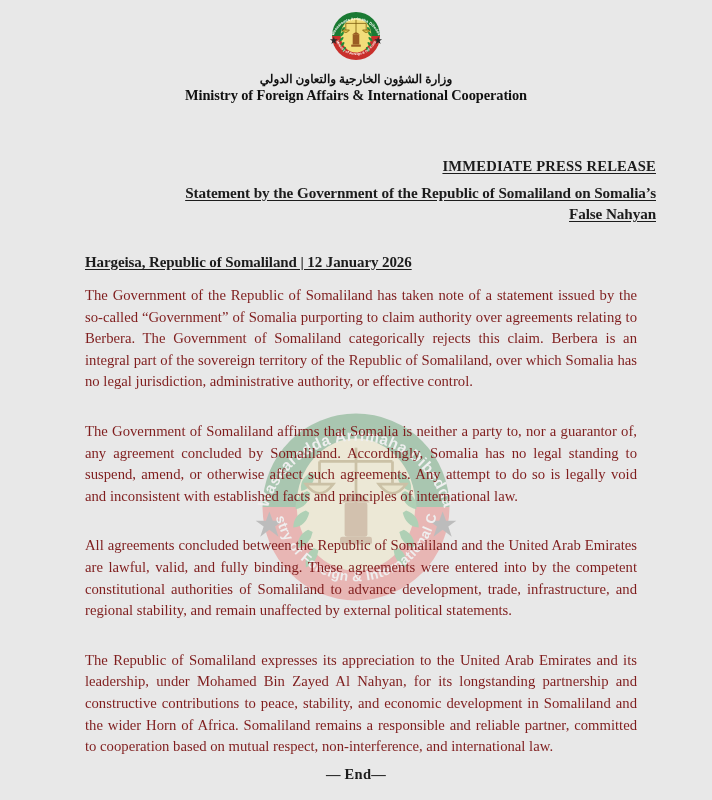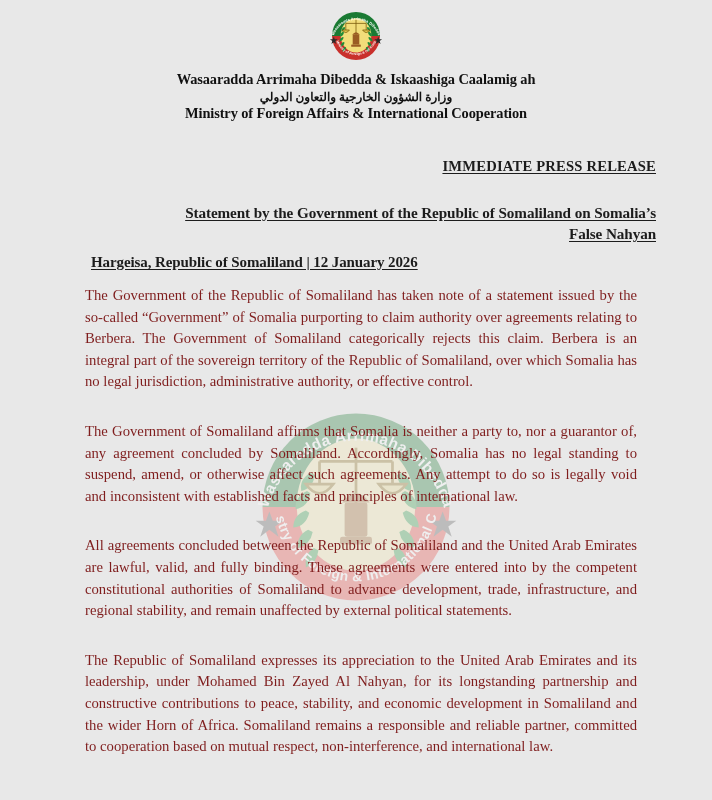--- a/index.html
+++ b/index.html
@@ -255,7 +255,6 @@
   </div>
 
   <div class="letterhead">
-    <div class="lh-line">Wasaaradda Arrimaha Dibedda &amp; Iskaashiga Caalamig ah</div>
     <div class="lh-arabic">وزارة الشؤون الخارجية والتعاون الدولي</div>
     <div class="lh-line">Ministry of Foreign Affairs &amp; International Cooperation</div>
   </div>

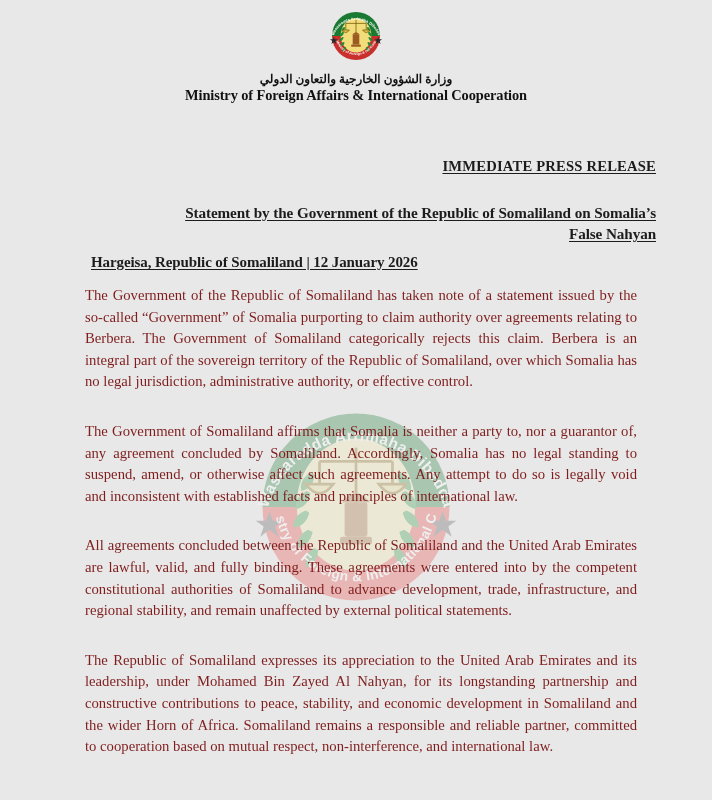--- a/index.html
+++ b/index.html
@@ -98,7 +98,7 @@
     font-weight: bold;
     font-size: 15.2px;
     line-height: 21px;
-    margin-top: 26px;
+    margin-top: 6px;
     letter-spacing: -0.1px;
   }
 

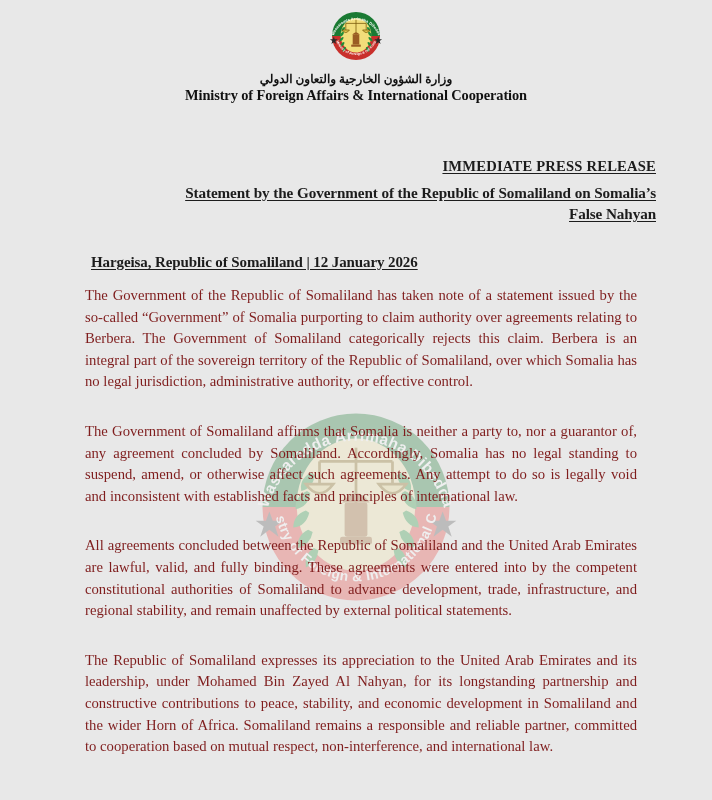--- a/index.html
+++ b/index.html
@@ -116,7 +116,6 @@
     line-height: 20px;
     margin-bottom: 13px;
     letter-spacing: -0.1px;
-    margin-left: 6px;
   }
   .dateline u { text-decoration: underline; text-underline-offset: 1.5px; }
 

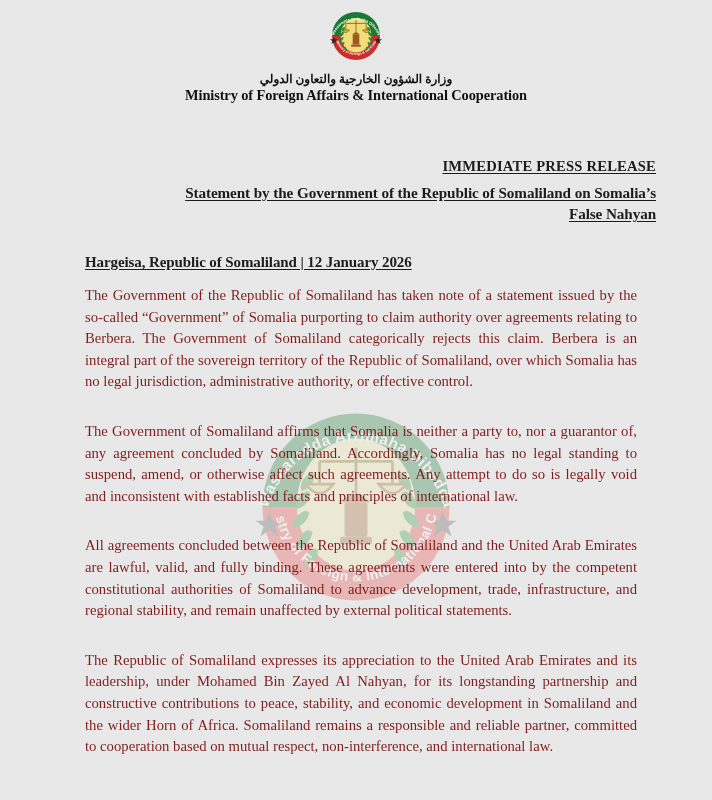--- a/index.html
+++ b/index.html
@@ -278,6 +278,7 @@
     <p class="para">The Republic of Somaliland expresses its appreciation to the United Arab Emirates and its leadership, under Mohamed Bin Zayed Al Nahyan, for its longstanding partnership and constructive contributions to peace, stability, and economic development in Somaliland and the wider Horn of Africa. Somaliland remains a responsible and reliable partner, committed to cooperation based on mutual respect, non-interference, and international law.</p>
   </div>
 
+  <div class="endmark">— End—</div>
 
 </div>
 

